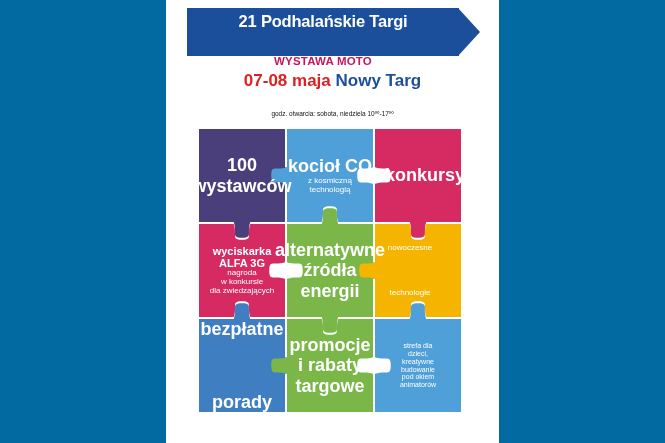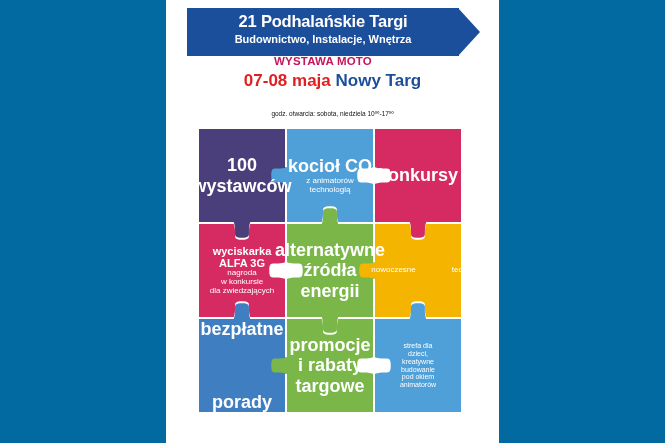--- a/index.html
+++ b/index.html
@@ -151,7 +151,6 @@
       <div class="banner-shape"></div>
       <div class="banner-arrow"></div>
       <div class="banner-title">21 Podhalańskie Targi</div>
-      <div class="banner-sub">Budownictwo, Instalacje, Wnętrza</div>
       <div class="banner-moto">WYSTAWA MOTO</div>
     </div>
 

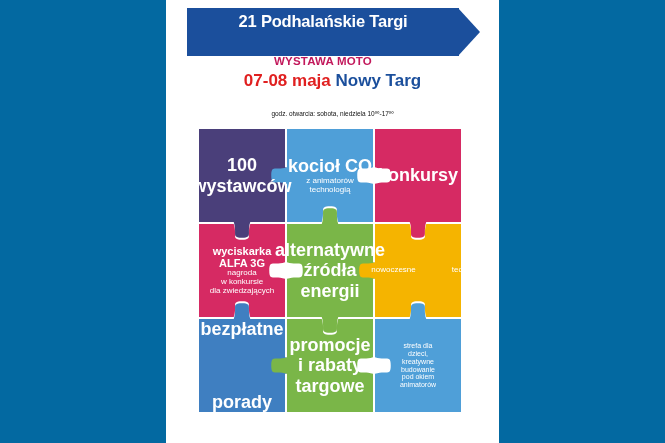--- a/index.html
+++ b/index.html
@@ -179,7 +179,7 @@
           </div>
           <div class="piece-label" style="left: 89px; top: 1px; width: 86px; height: 93px; display: flex; flex-direction: column; align-items: center; justify-content: center;">
             <div class="pl-big">kocioł CO</div>
-            <div class="pl-small">z animatorów</div>
+            <div class="pl-small">z kosmiczną</div>
             <div class="pl-small">technologią</div>
           </div>
           <div class="piece-label" style="left: 174px; top: 1px; width: 86px; height: 93px; display: flex; flex-direction: column; align-items: flex-end; justify-content: center;">

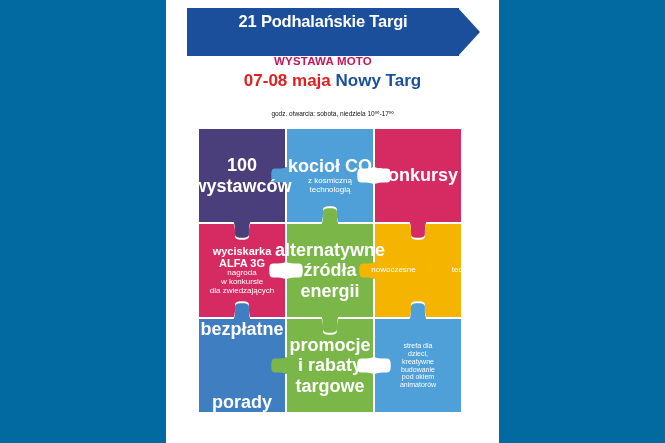--- a/index.html
+++ b/index.html
@@ -182,7 +182,7 @@
             <div class="pl-small">z kosmiczną</div>
             <div class="pl-small">technologią</div>
           </div>
-          <div class="piece-label" style="left: 174px; top: 1px; width: 86px; height: 93px; display: flex; flex-direction: column; align-items: flex-end; justify-content: center;">
+          <div class="piece-label" style="left: 187px; top: 1px; width: 86px; height: 93px; display: flex; flex-direction: column; align-items: flex-start; justify-content: center;">
             <div class="pl-big">konkursy</div>
           </div>
           <div class="piece-label" style="left: 1px; top: 96px; width: 86px; height: 93px; display: flex; flex-direction: column; align-items: center; justify-content: center;">

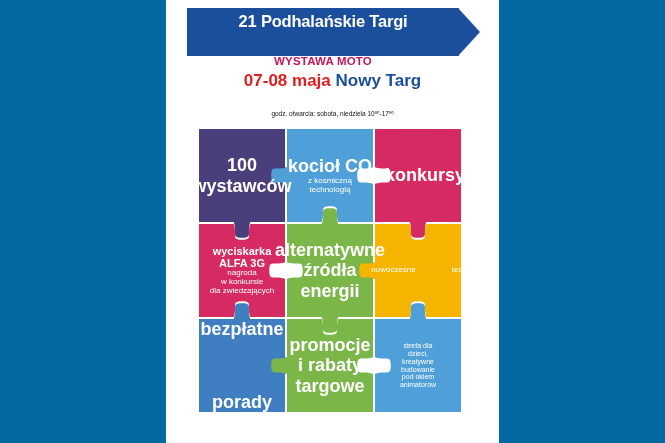--- a/index.html
+++ b/index.html
@@ -197,7 +197,7 @@
             <div class="pl-big">źródła</div>
             <div class="pl-big">energii</div>
           </div>
-          <div class="piece-label" style="left: 191px; top: 96px; width: 86px; height: 93px; display: flex; flex-direction: row; align-items: center; justify-content: center; gap: 36px;">
+          <div class="piece-label" style="left: 169px; top: 96px; width: 86px; height: 93px; display: flex; flex-direction: column; align-items: center; justify-content: center; gap: 36px;">
             <div class="pl-small">nowoczesne</div>
             <div class="pl-small">technologie</div>
           </div>

